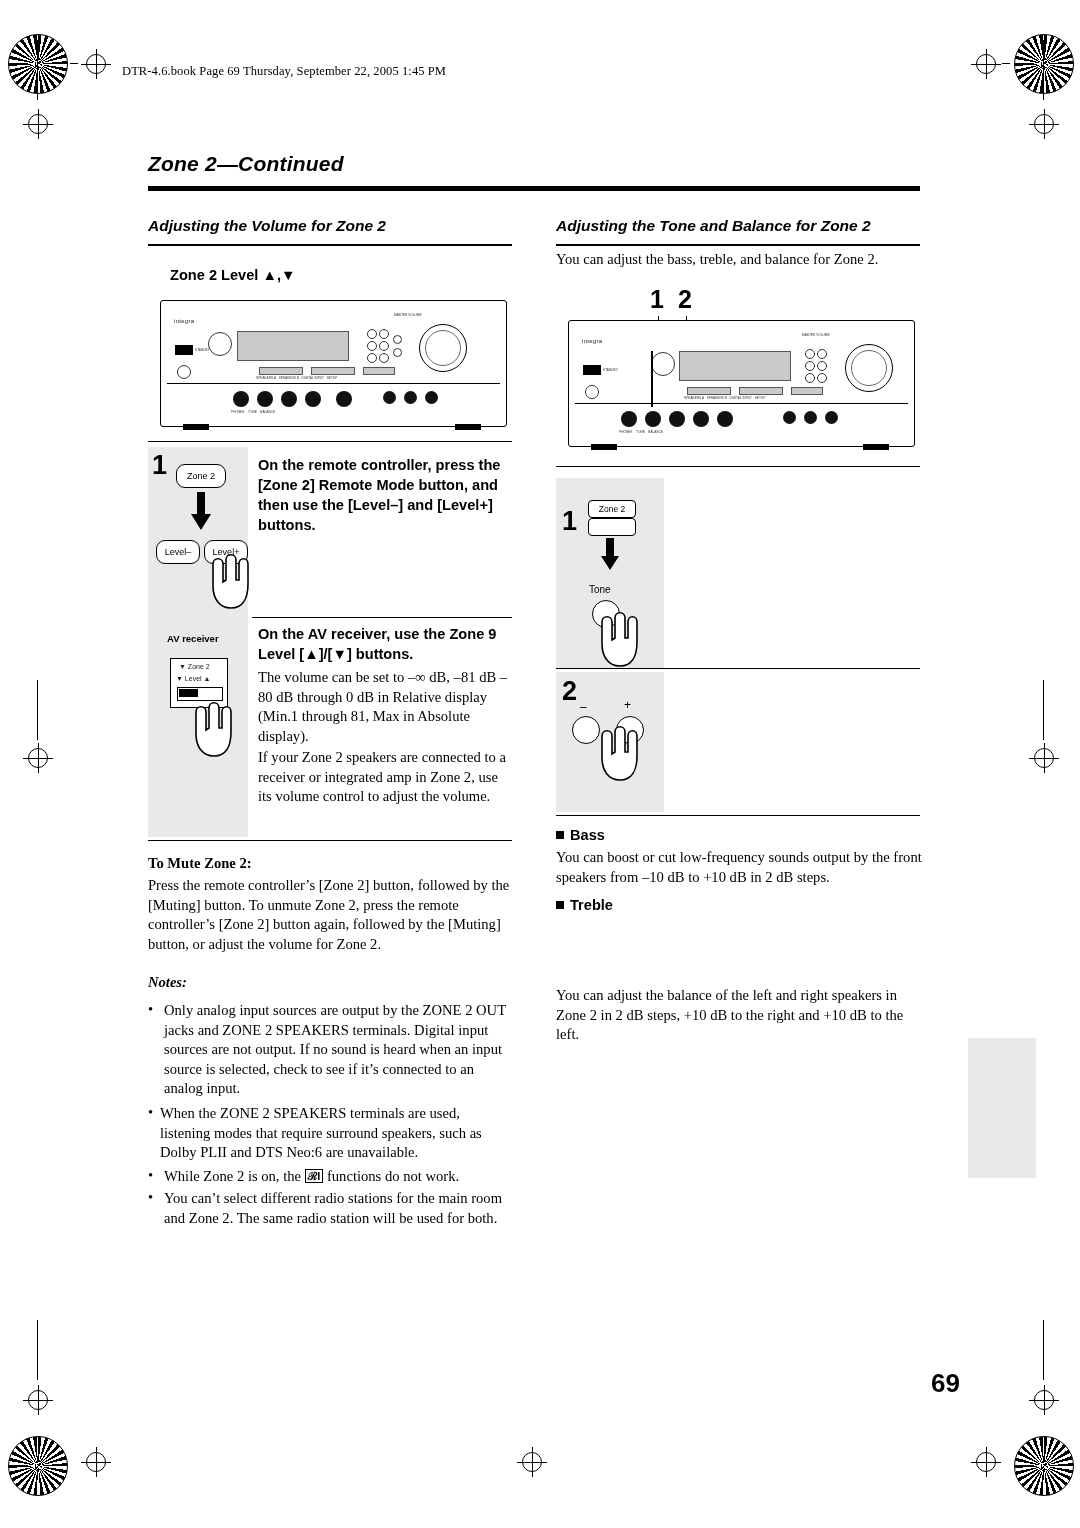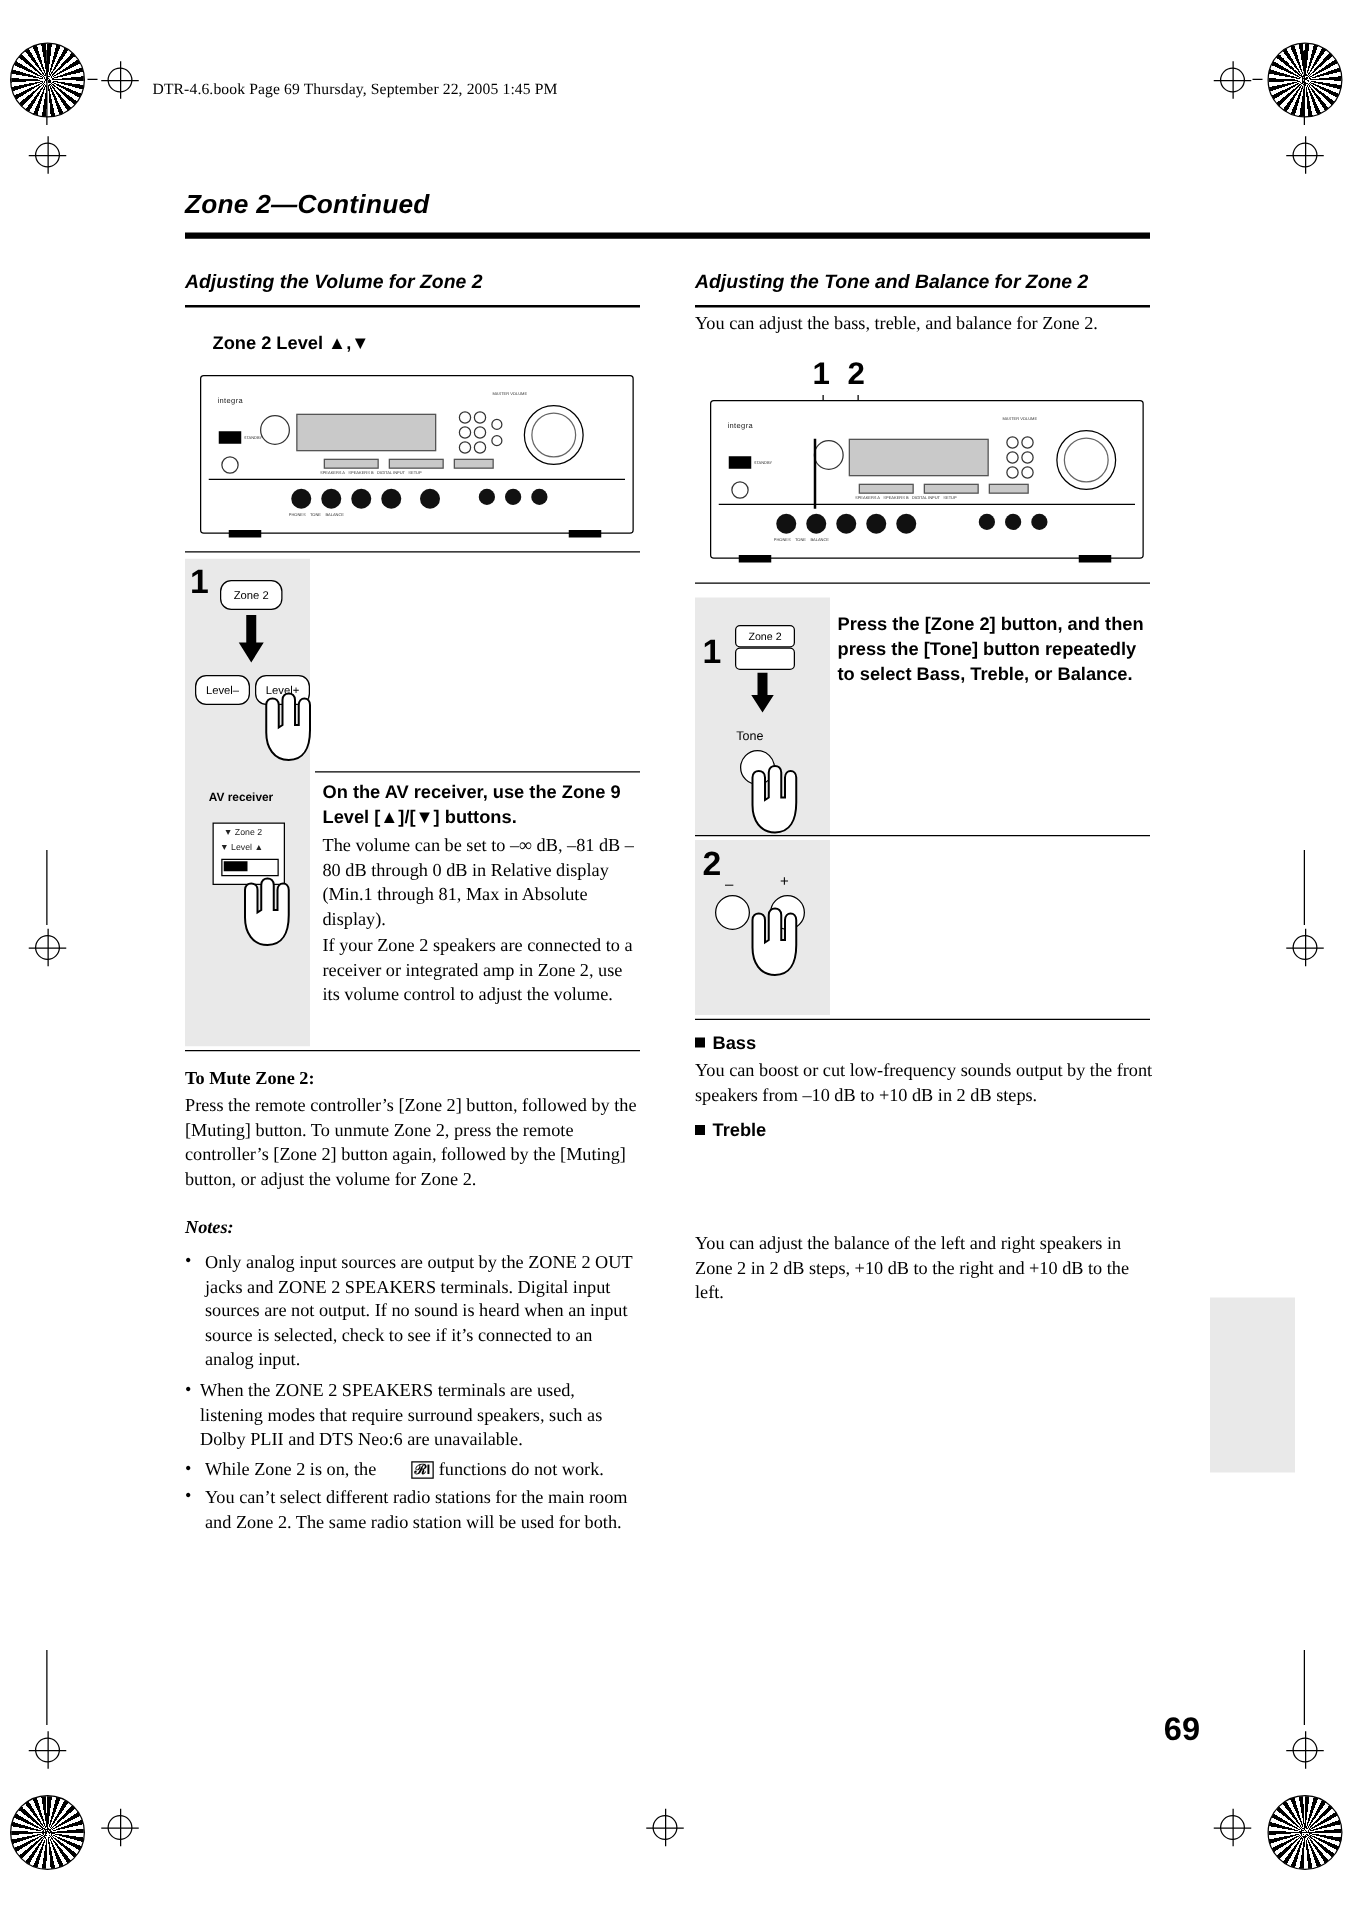--- a/index.html
+++ b/index.html
@@ -212,6 +212,7 @@
     <path d="M10 14 C10 7, 20 7, 20 14 L20 32 L23 30 L23 10 C23 3, 33 3, 33 10 L33 30 L36 30 L36 14 C36 7, 45 7, 45 14 L45 34 C45 48, 40 58, 28 58 C16 58, 10 48, 10 36 Z" fill="#ffffff" stroke="#000" stroke-width="1.6"></path>
   </svg>
 
+  <div class="tb tb-sans" style="left:258px;top:455px;width:254px;">On the remote controller, press the [Zone 2] Remote Mode button, and then use the [Level–] and [Level+] buttons.</div>
 
   <div class="hrule" style="left:252px;top:617px;width:260px;"></div>
 

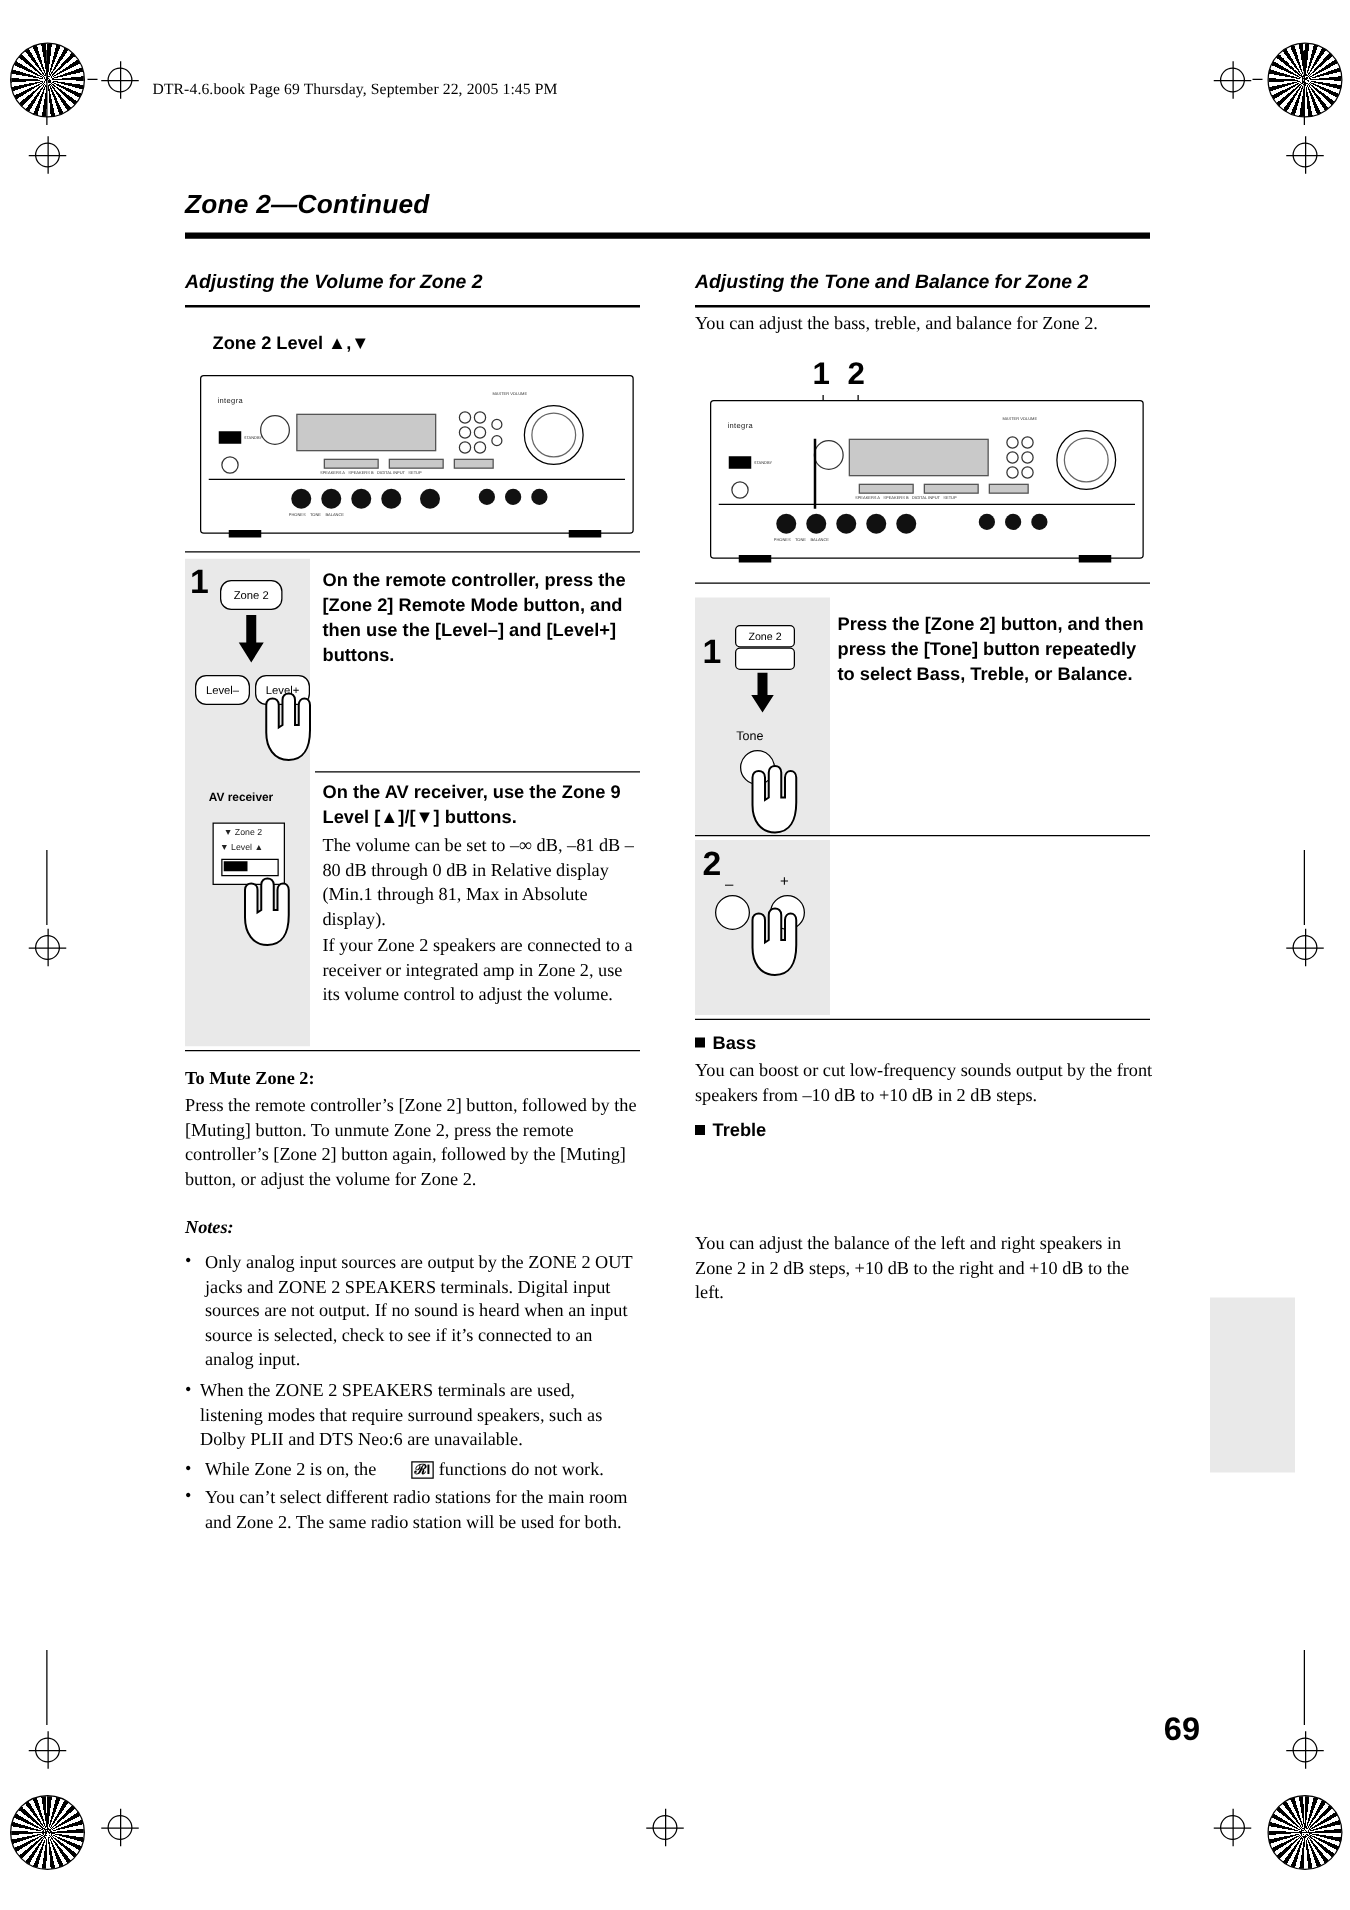--- a/index.html
+++ b/index.html
@@ -310,7 +310,6 @@
     <path d="M10 14 C10 7, 20 7, 20 14 L20 32 L23 30 L23 10 C23 3, 33 3, 33 10 L33 30 L36 30 L36 14 C36 7, 45 7, 45 14 L45 34 C45 48, 40 58, 28 58 C16 58, 10 48, 10 36 Z" fill="#ffffff" stroke="#000" stroke-width="1.6"></path>
   </svg>
 
-  <div class="tb tb-sans" style="left:670px;top:490px;width:250px;">Press the [Zone 2] button, and then press the [Tone] button repeatedly to select Bass, Treble, or Balance.</div>
 
   <div class="hrule" style="left:556px;top:668px;width:364px;"></div>
 

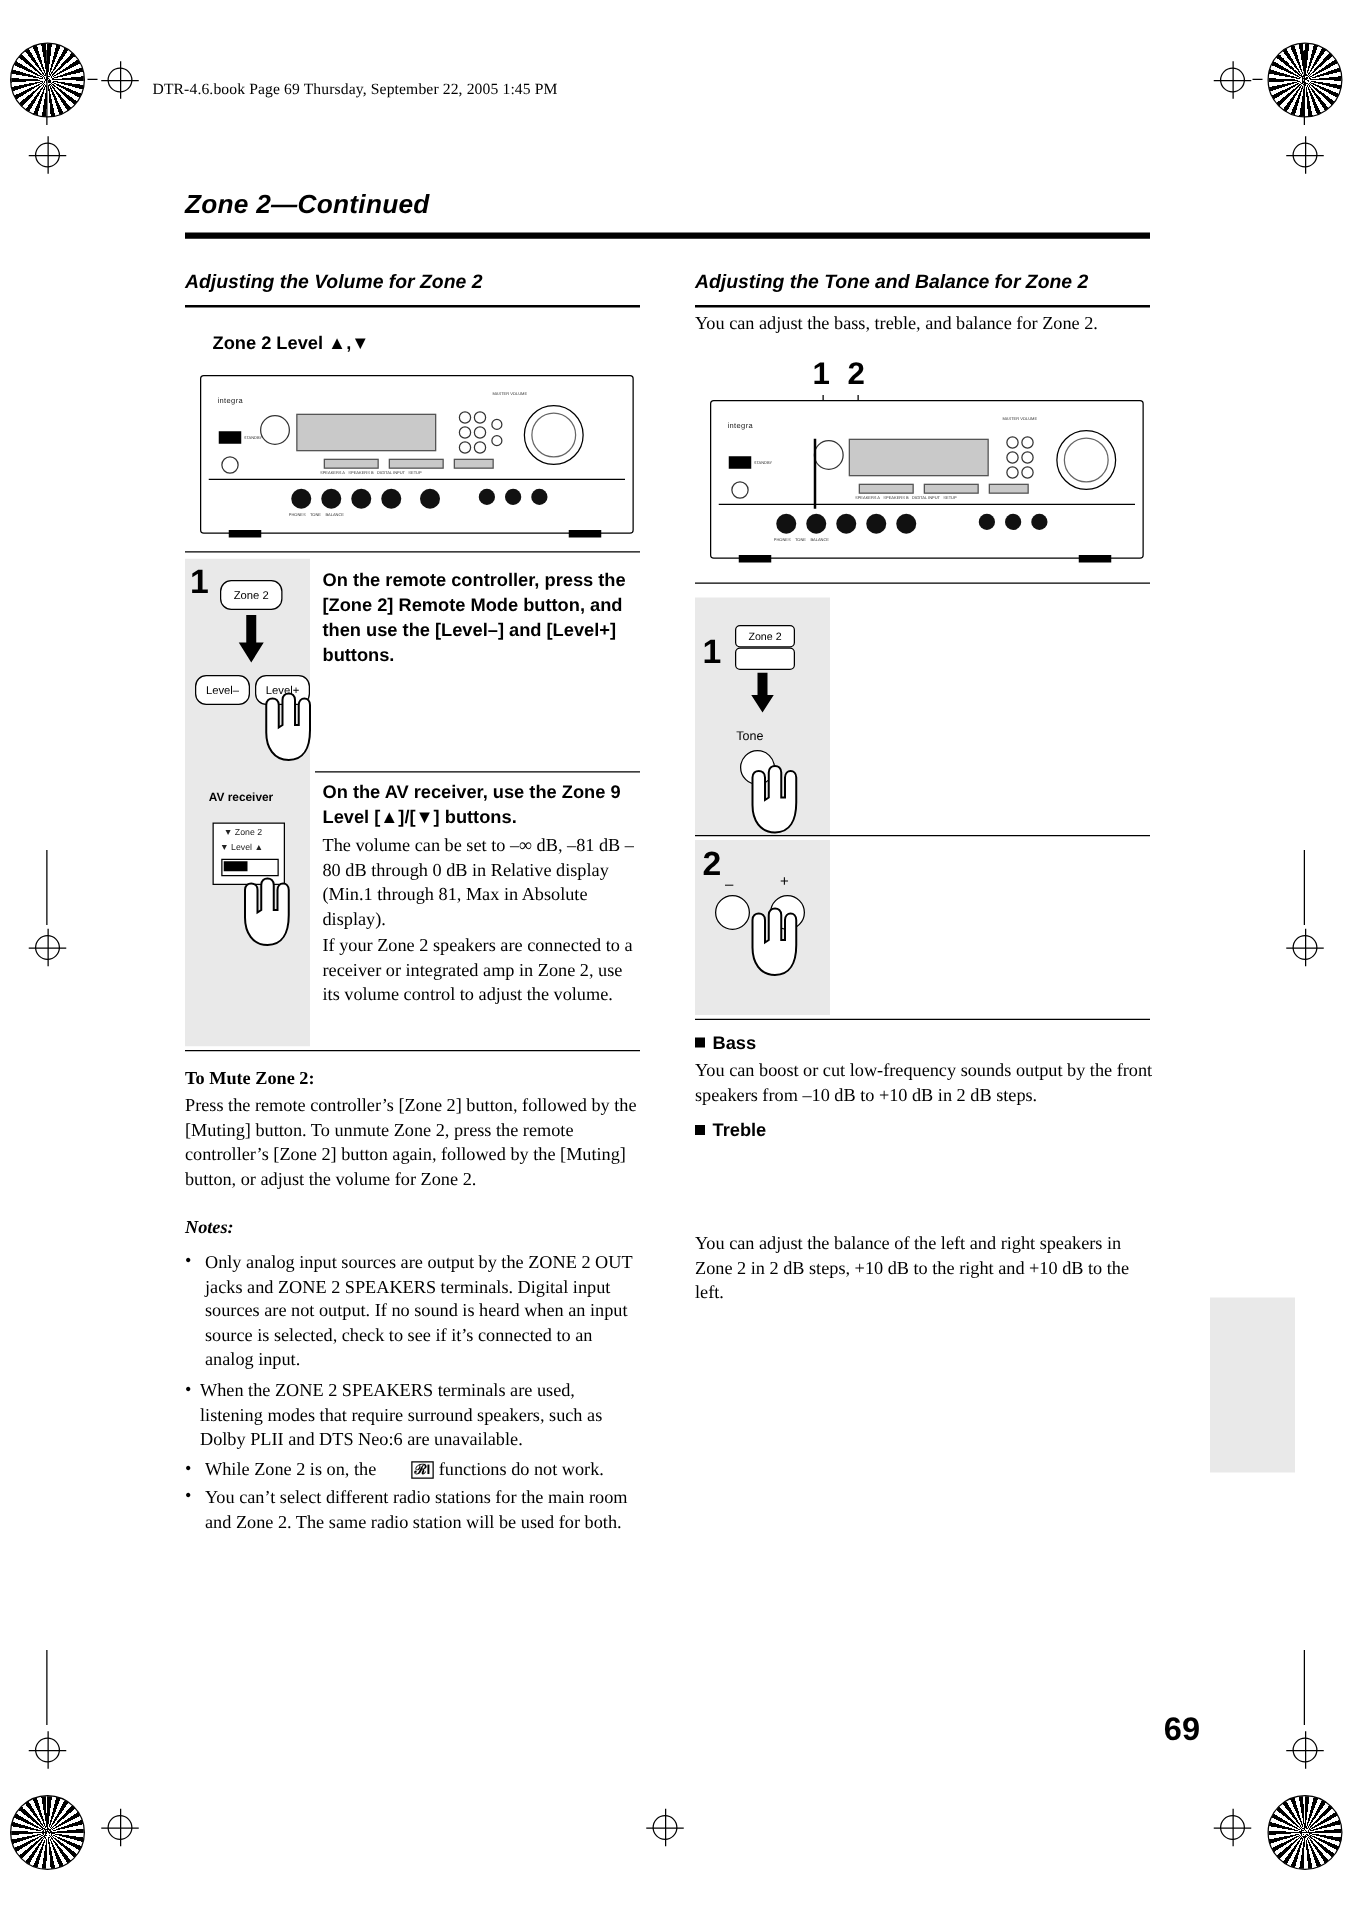--- a/index.html
+++ b/index.html
@@ -111,7 +111,7 @@
   .ri-glyph{
     display:inline-block; border:1.4px solid #000; padding:0 2px;
     font-family:"Liberation Sans", sans-serif; font-weight:bold; font-size:11px;
-    line-height:12px; vertical-align:1px;margin-left:24px;
+    line-height:12px; vertical-align:1px;
   }
 </style>
 </head>

